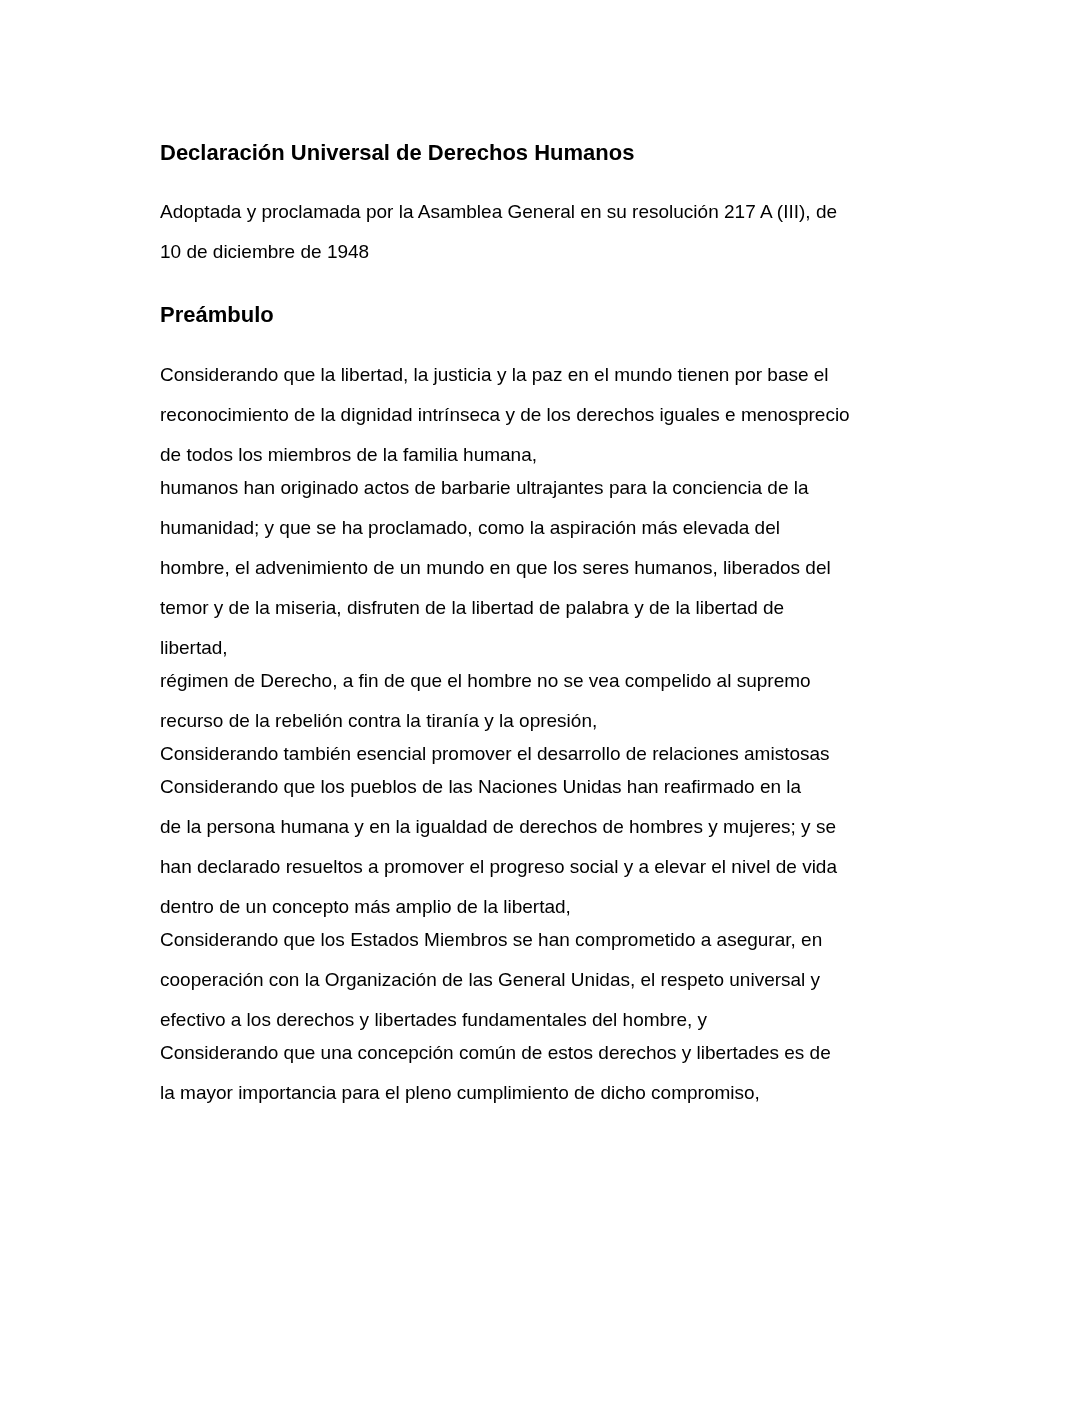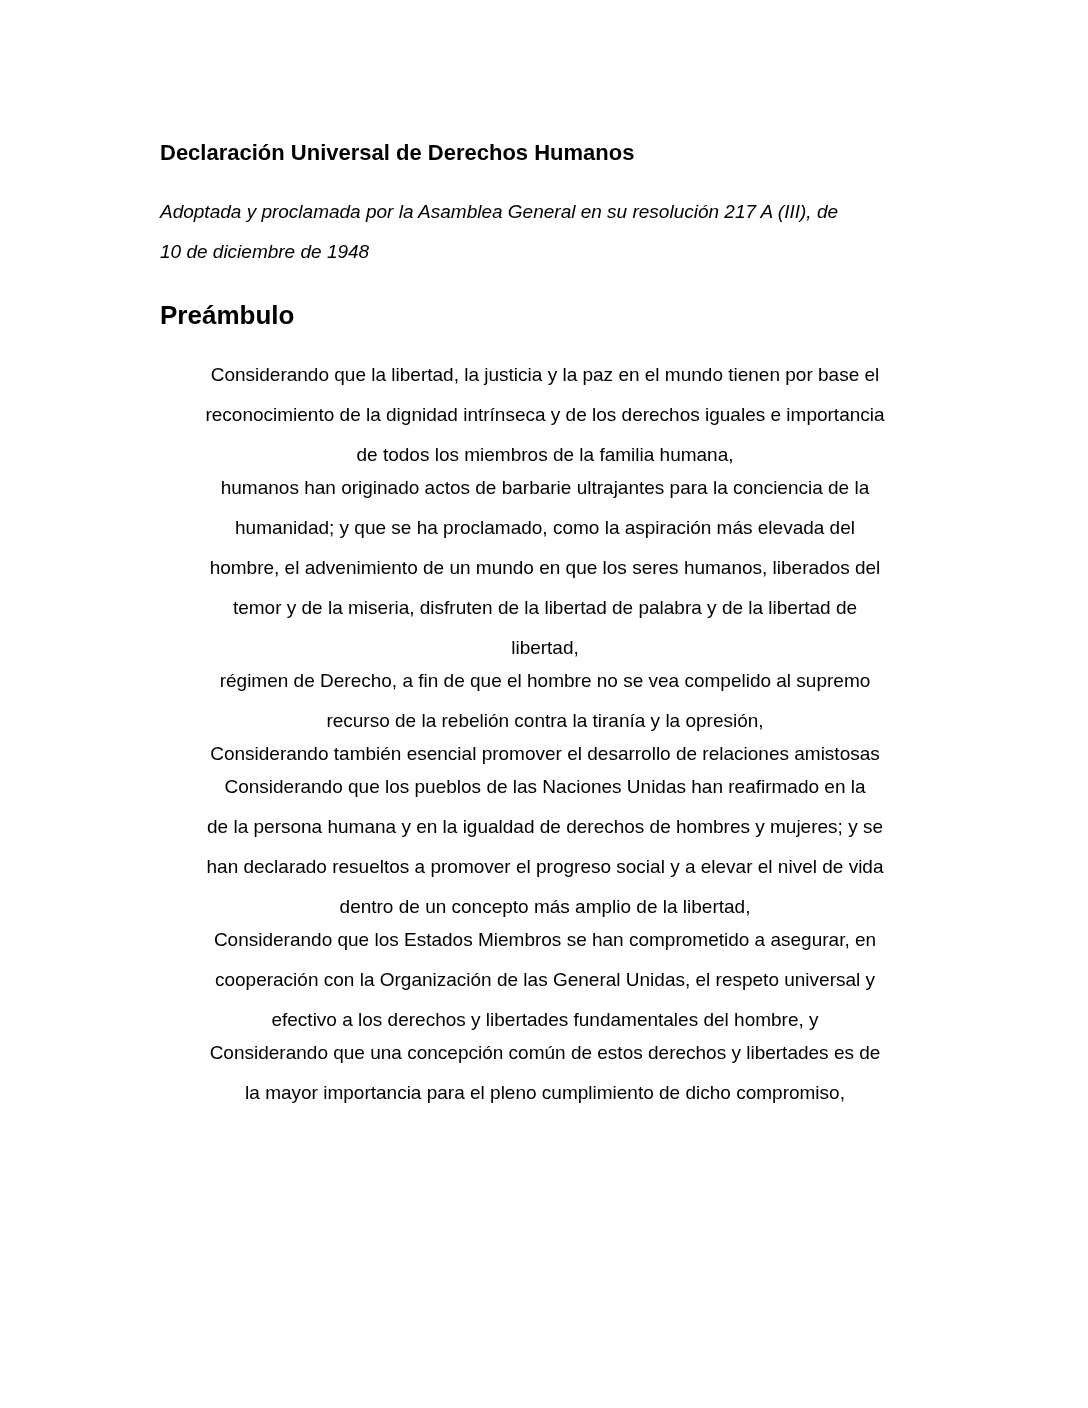--- a/index.html
+++ b/index.html
@@ -32,7 +32,6 @@
   }
   .doc-subtitle {
     margin-top: 26px;
-    font-style: italic;
   }
   .preamble-heading {
     margin: 23px 0 0 0;

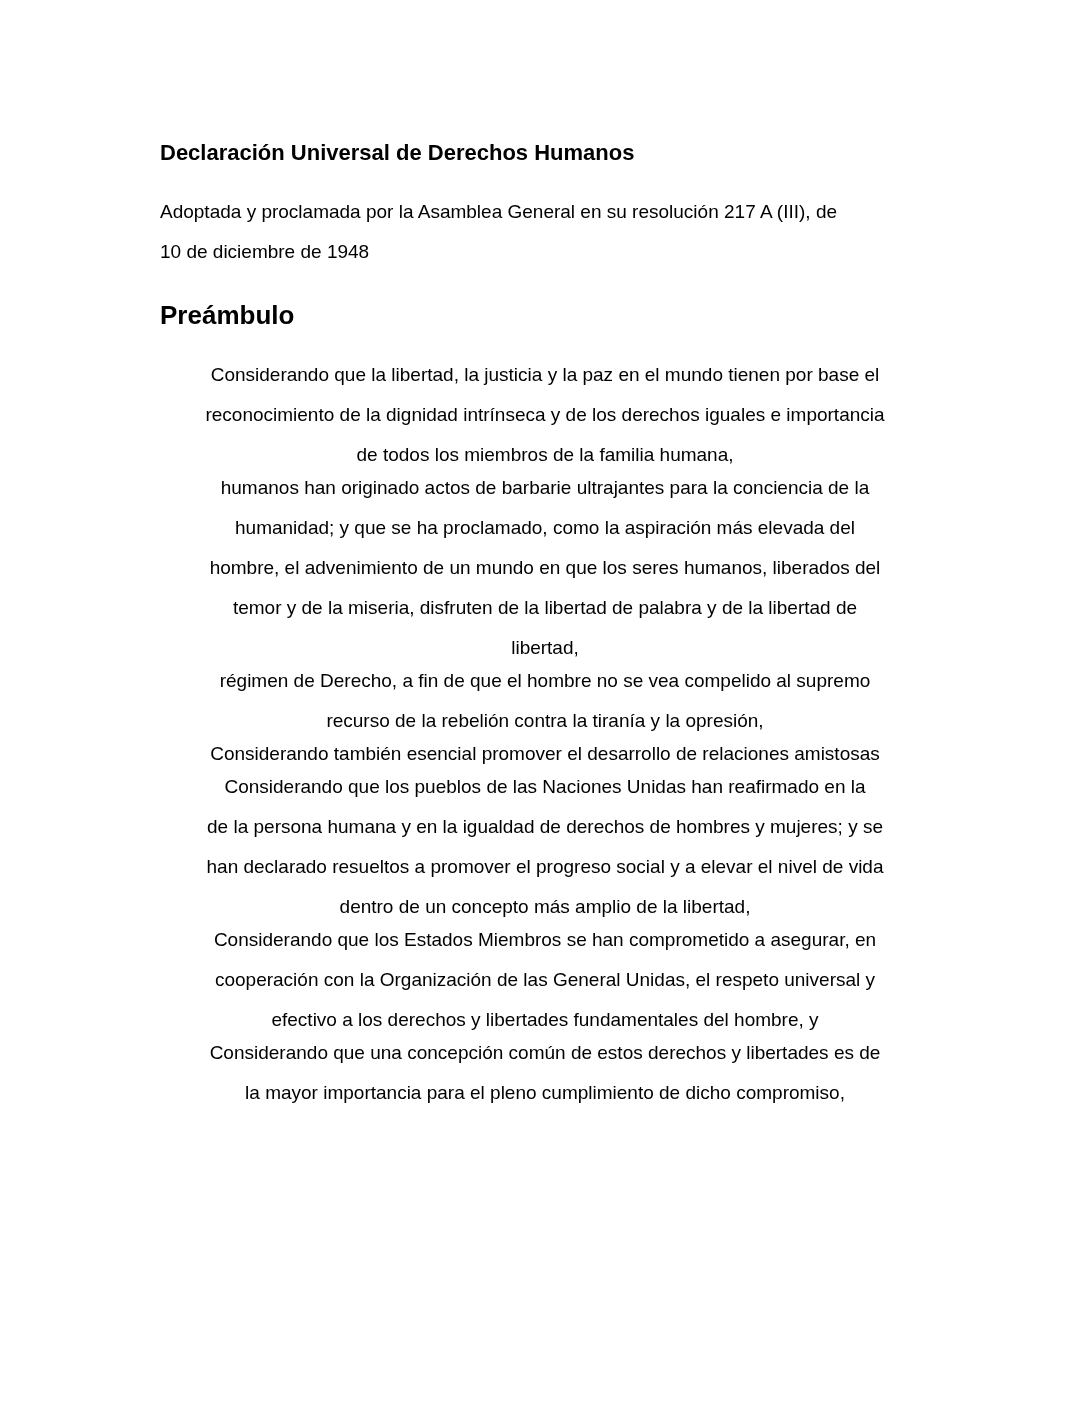--- a/index.html
+++ b/index.html
@@ -35,7 +35,7 @@
   }
   .preamble-heading {
     margin: 23px 0 0 0;
-    font-size: 26px;
+    font-size: 22px;
     font-weight: bold;
     line-height: 40px;
     height: 40px;

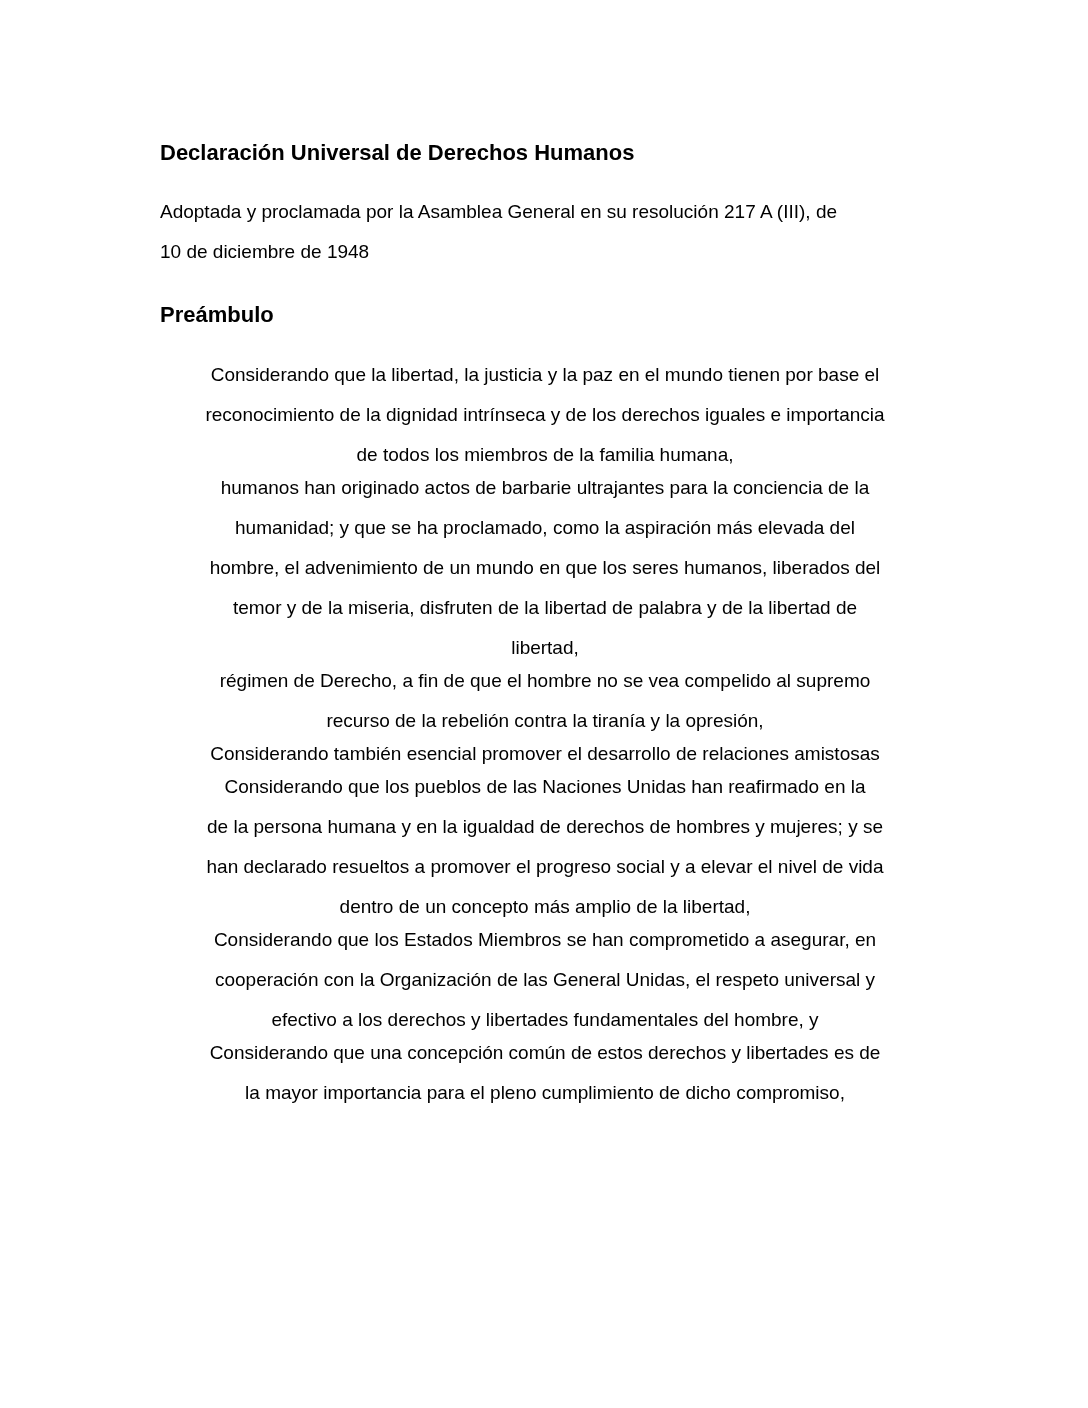--- a/index.html
+++ b/index.html
@@ -43,7 +43,6 @@
   }
   .doc-body {
     margin-top: 20px;
-    text-align: center;
   }
   .line {
     font-size: 19px;

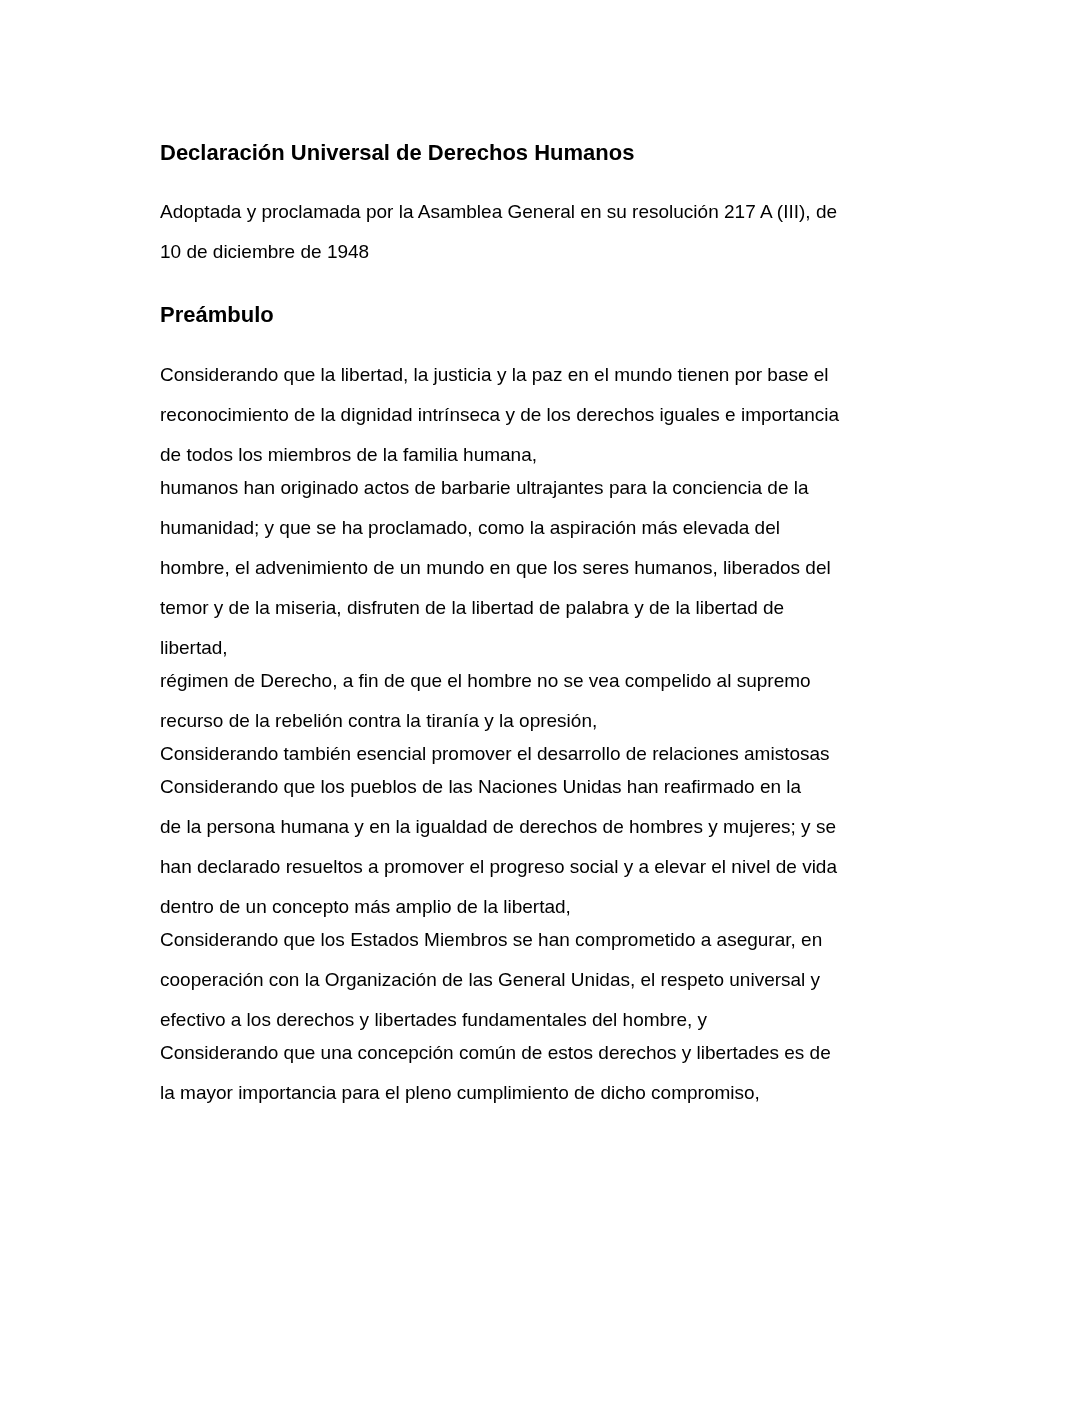--- a/index.html
+++ b/index.html
@@ -69,7 +69,7 @@
     <div class="doc-body">
         <div class="para">
           <div class="line">Considerando que la libertad, la justicia y la paz en el mundo tienen por base el</div>
-          <div class="line">reconocimiento de la dignidad intrínseca y de los derechos iguales e importancia</div>
+          <div class="line">reconocimiento de la dignidad intrínseca y de los derechos iguales e menosprecio</div>
           <div class="line">de todos los miembros de la familia humana,</div>
         </div>
         <div class="para">

